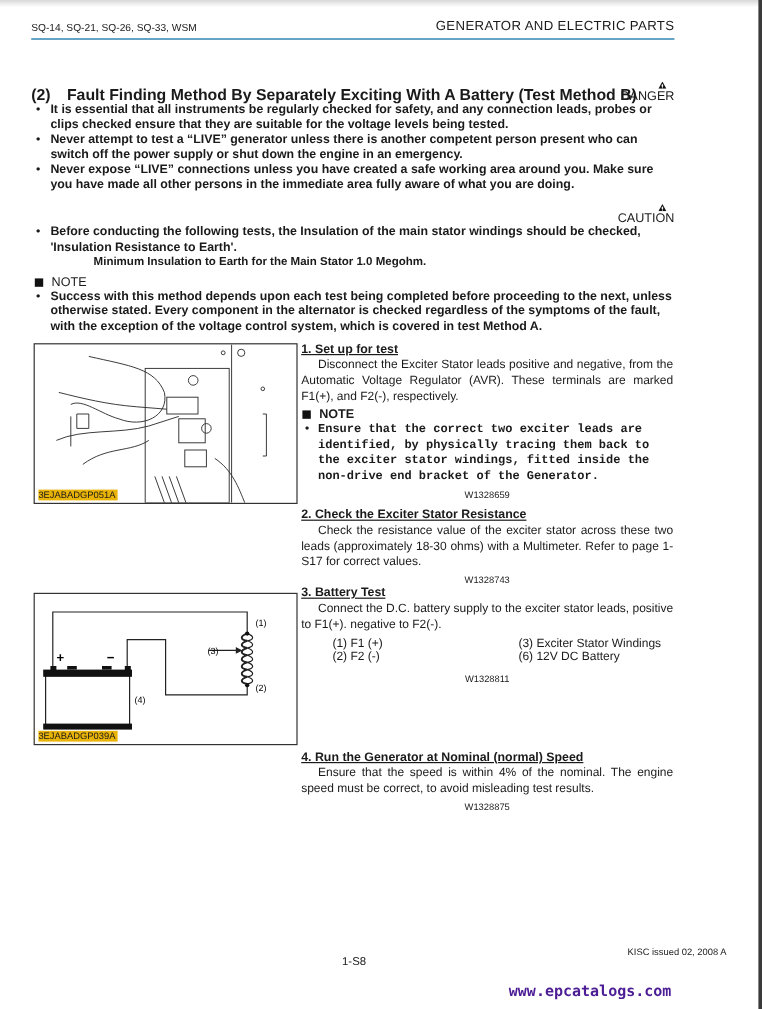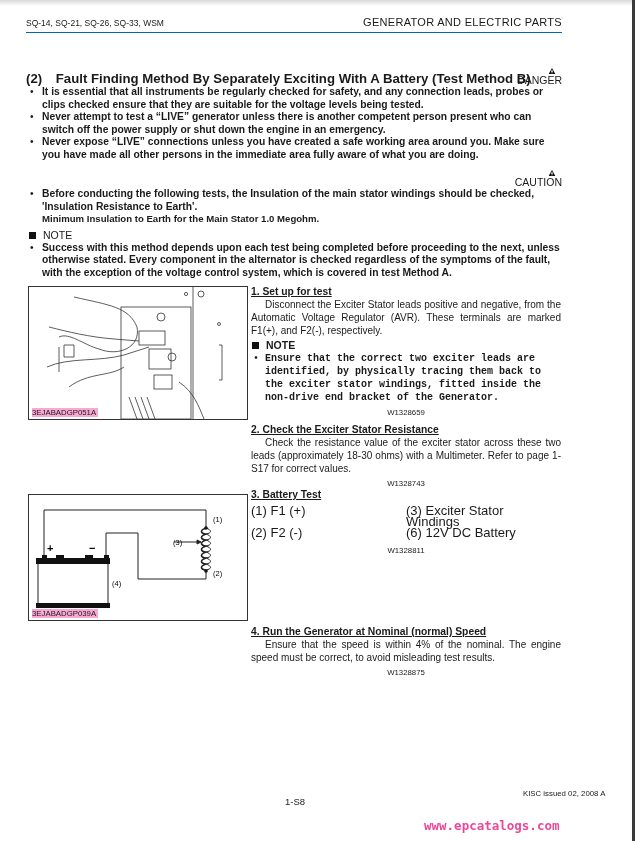--- a/index.html
+++ b/index.html
@@ -87,7 +87,7 @@
   </div>
   <div class="bul">
     <span>Before conducting the following tests, the Insulation of the main stator windings should be checked, 'Insulation Resistance to Earth'.</span><br>
-    <span style="font-size:9.6px;">Minimum Insulation to Earth for the Main Stator 1.0 Megohm.</span>
+    <span style="font-size:9.6px;margin-left:36px;">Minimum Insulation to Earth for the Main Stator 1.0 Megohm.</span>
   </div>
   <div style="height:3px"></div>
   <div class="note-hdr">

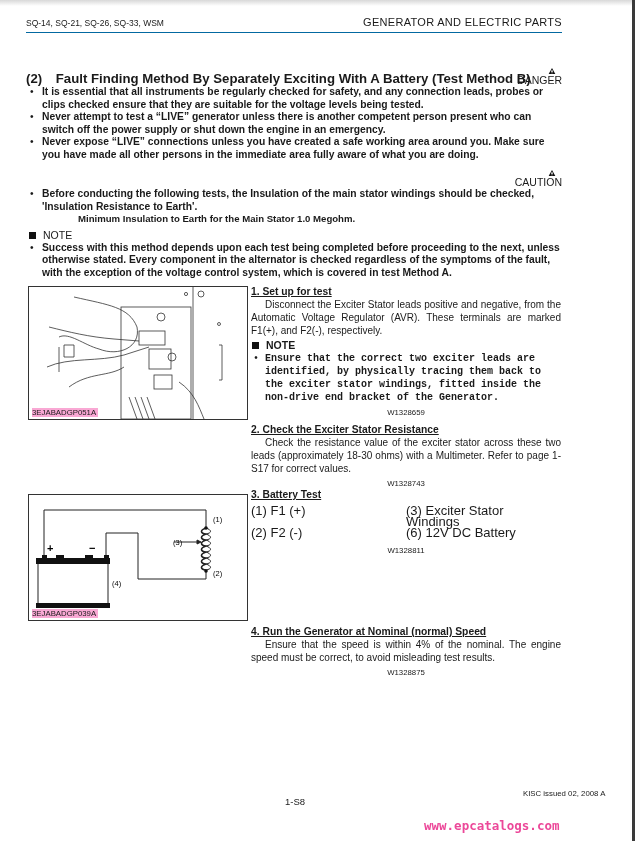--- a/index.html
+++ b/index.html
@@ -31,7 +31,7 @@
   .note-hdr .sq { width: 7px; height: 7px; background: #111; margin-right: 7px; margin-left: 1px; }
 
   .fig { position: absolute; border: 1px solid #333; background: #fff; }
-  .fig-cap { position: absolute; left: 3px; bottom: 2px; font-size: 7.8px; background: #f9a8d4; padding-right: 2px; }
+  .fig-cap { position: absolute; left: 3px; bottom: 2px; font-size: 7.8px; background: #eab308; padding-right: 2px; }
 
   .sec { position: absolute; left: 251px; width: 310px; font-size: 10px; line-height: 13px; }
   .sec-h { font-weight: bold; text-decoration: underline; font-size: 10.3px; }

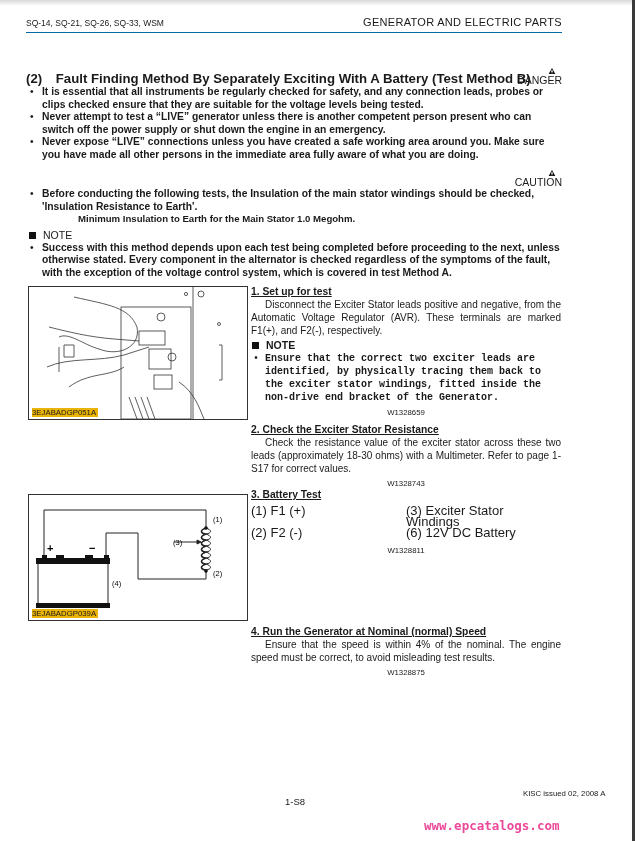--- a/index.html
+++ b/index.html
@@ -171,6 +171,7 @@
 
 <div class="sec" style="top:488px;">
   <div class="sec-h">3. Battery Test</div>
+  <p>Connect the D.C. battery supply to the exciter stator leads, positive to F1(+). negative to F2(-).</p>
   <div class="legend">
     <span>(1)  F1 (+)</span>
     <span>(3)  Exciter Stator Windings</span>

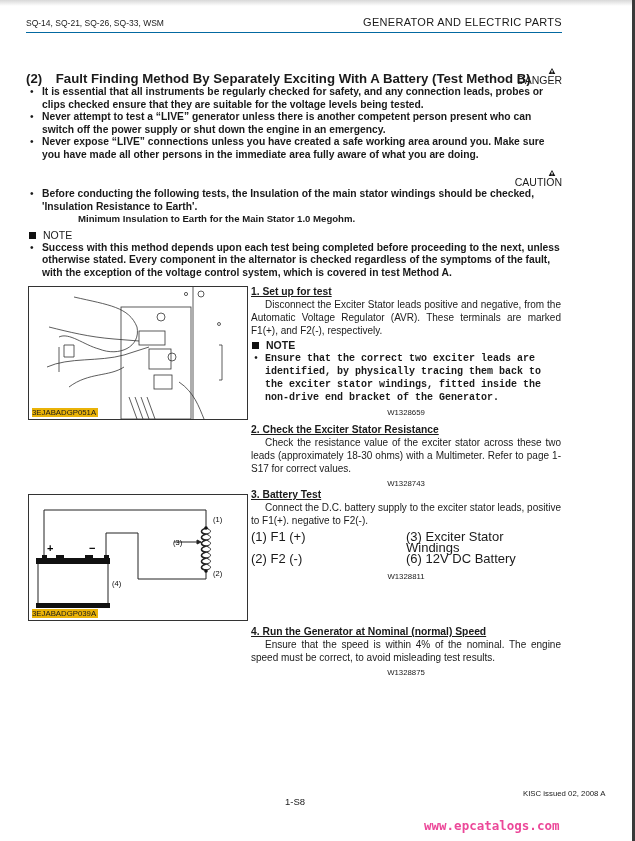--- a/index.html
+++ b/index.html
@@ -39,7 +39,7 @@
   .wcode { text-align: center; font-size: 7.8px; margin-top: 2px; }
   .sec .note-hdr { font-weight: bold; margin-top: 2px; }
   .sec .bul { width: 296px; font-size: 10px; line-height: 13px; font-family: Liberation Mono, monospace; }
-  .legend { display: grid; grid-template-columns: 155px 150px; font-size: 13px; line-height: 11px; margin-top: 4px; }
+  .legend { display: grid; grid-template-columns: 155px 150px; font-size: 10px; line-height: 11px; margin-top: 4px; margin-left: 26px; }
 
   .footer-page { position: absolute; left: 285px; top: 796px; font-size: 9.5px; }
   .footer-issue { position: absolute; left: 523px; top: 789px; font-size: 7.8px; }

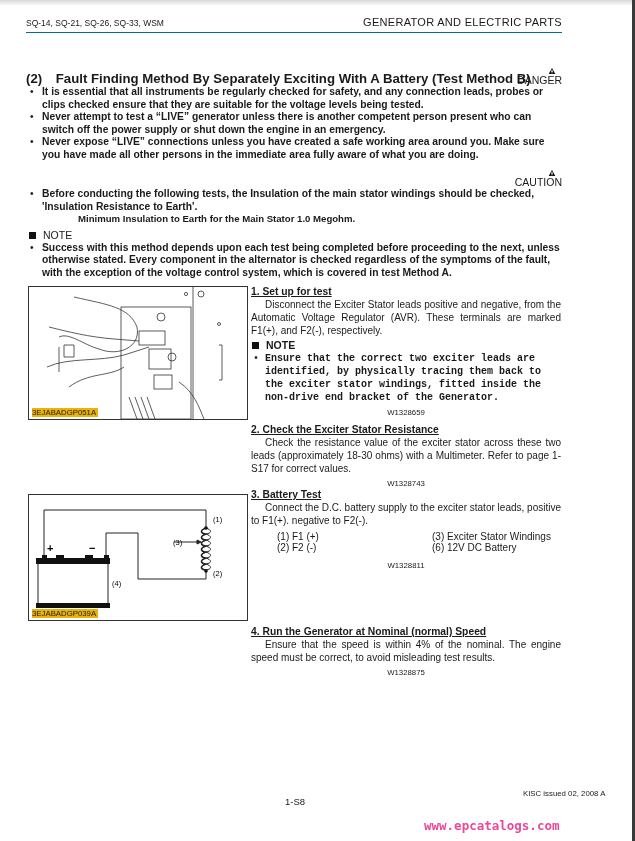--- a/index.html
+++ b/index.html
@@ -44,7 +44,7 @@
   .footer-page { position: absolute; left: 285px; top: 796px; font-size: 9.5px; }
   .footer-issue { position: absolute; left: 523px; top: 789px; font-size: 7.8px; }
   .watermark { position: absolute; left: 424px; top: 818px; font-family: "DejaVu Sans Mono", monospace;
-    font-size: 12.5px; font-weight: bold; color: #ec4899; }
+    font-size: 12.5px; font-weight: bold; color: #4c1d95; }
 </style>
 </head>
 <body>

